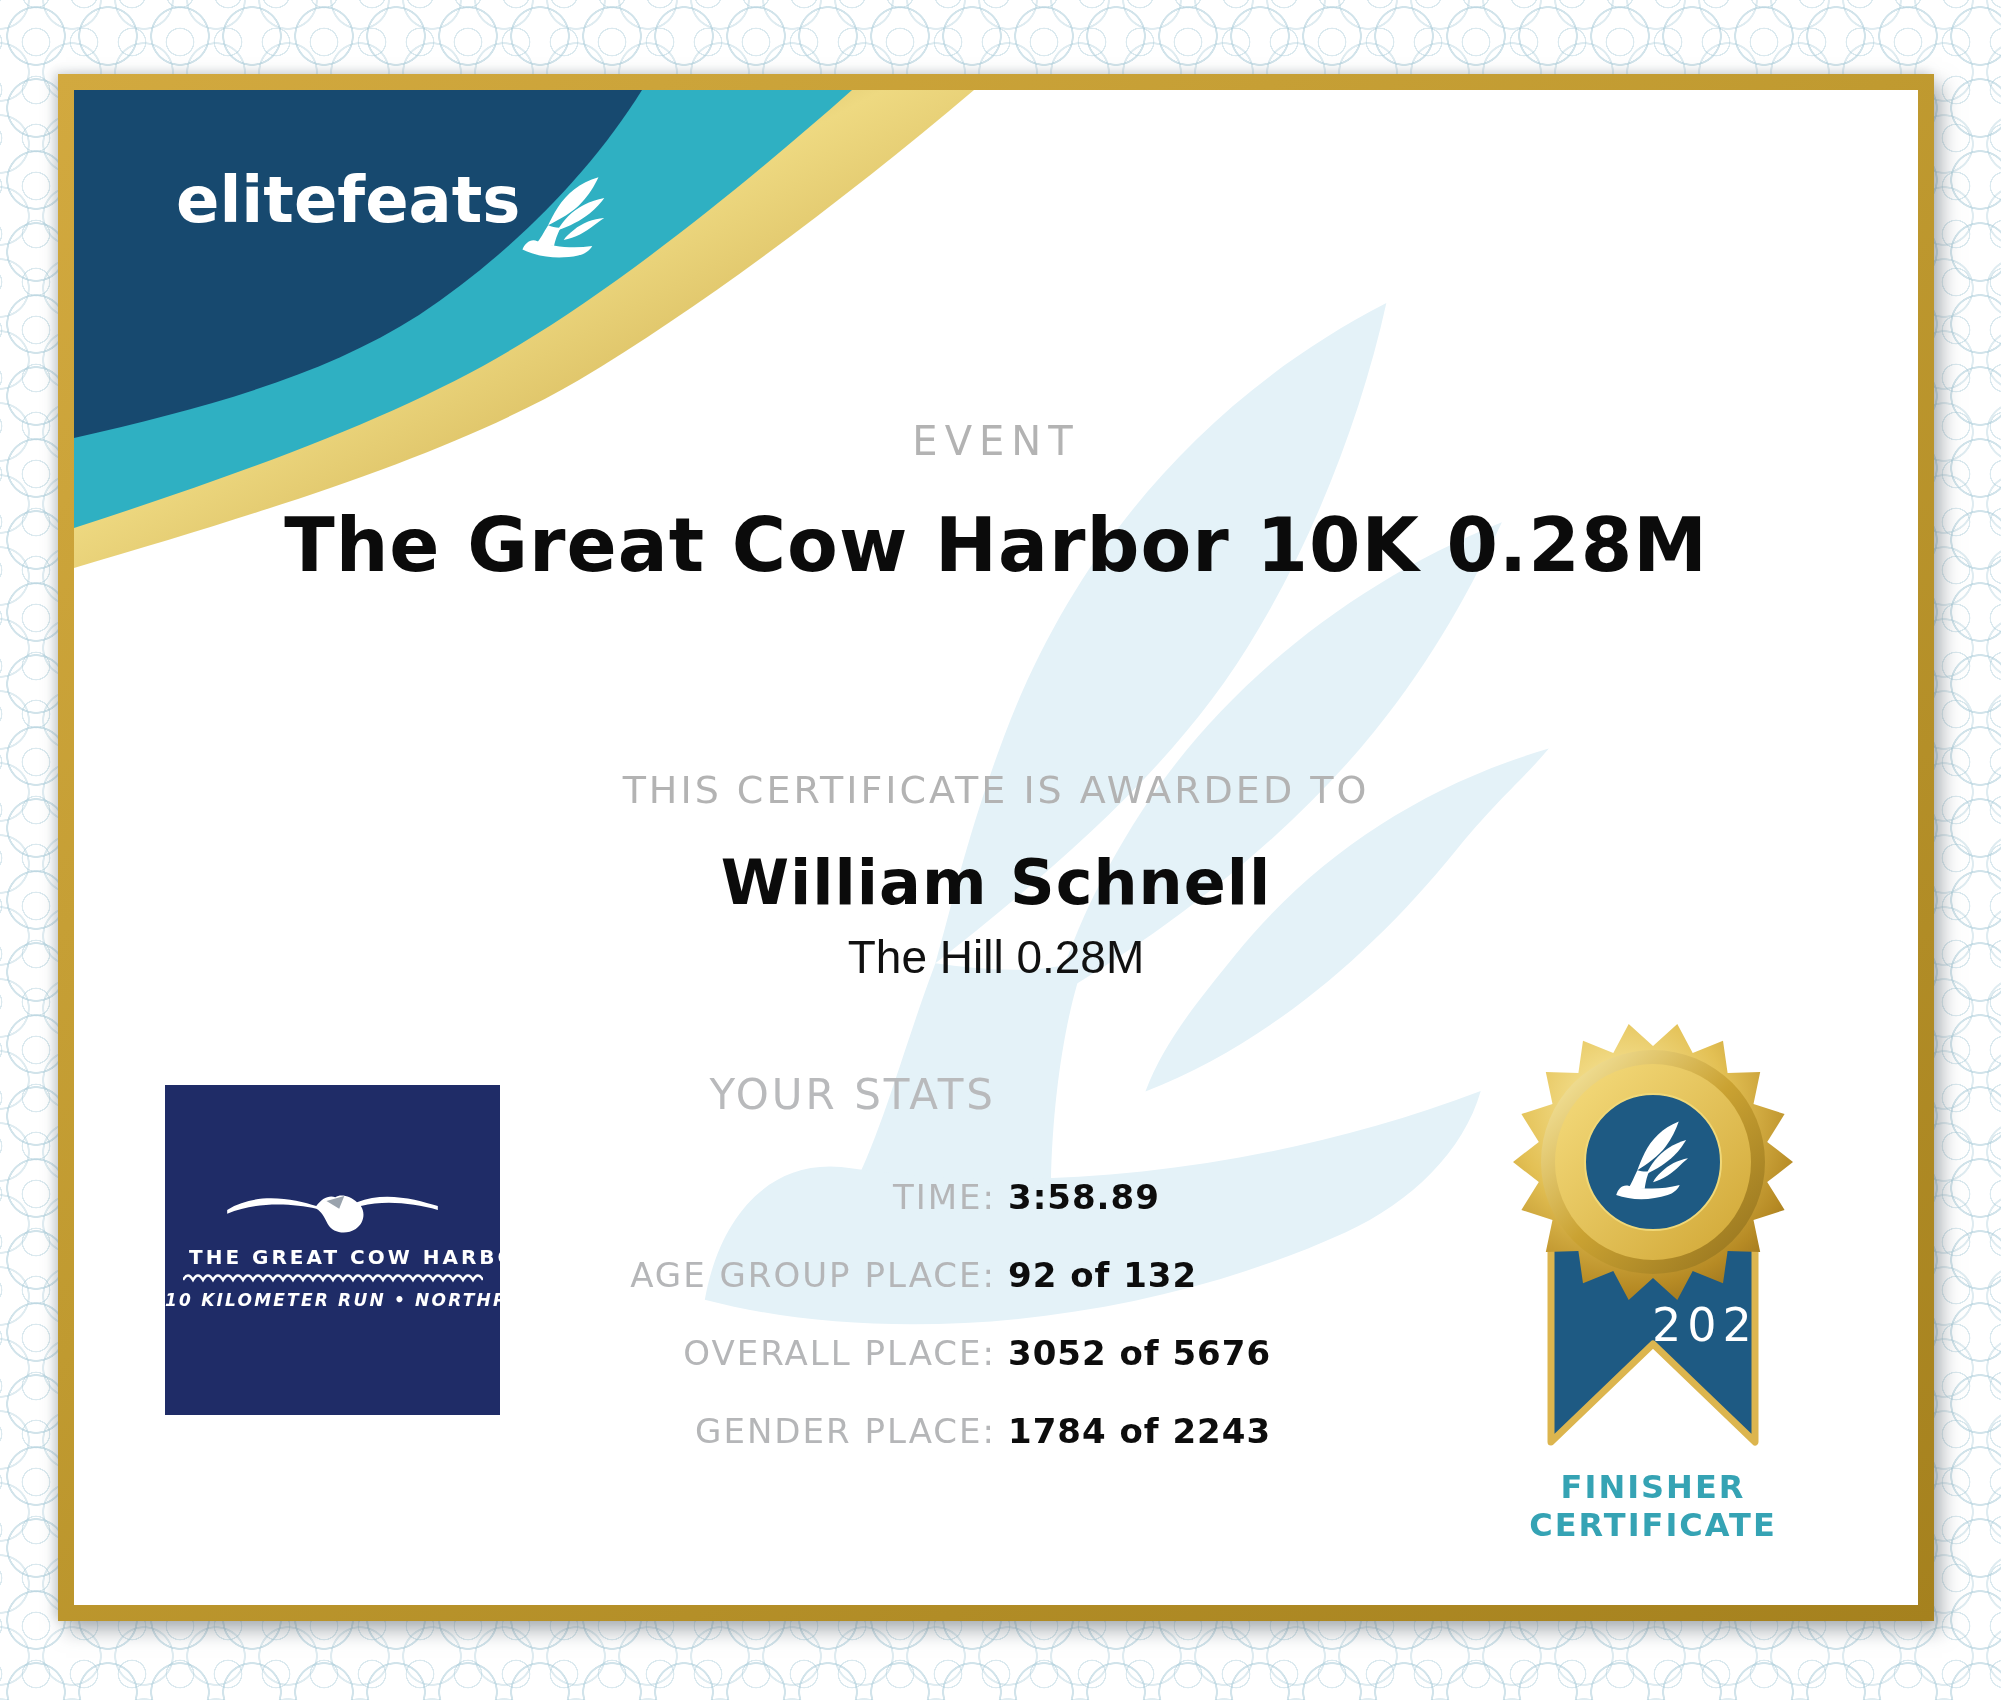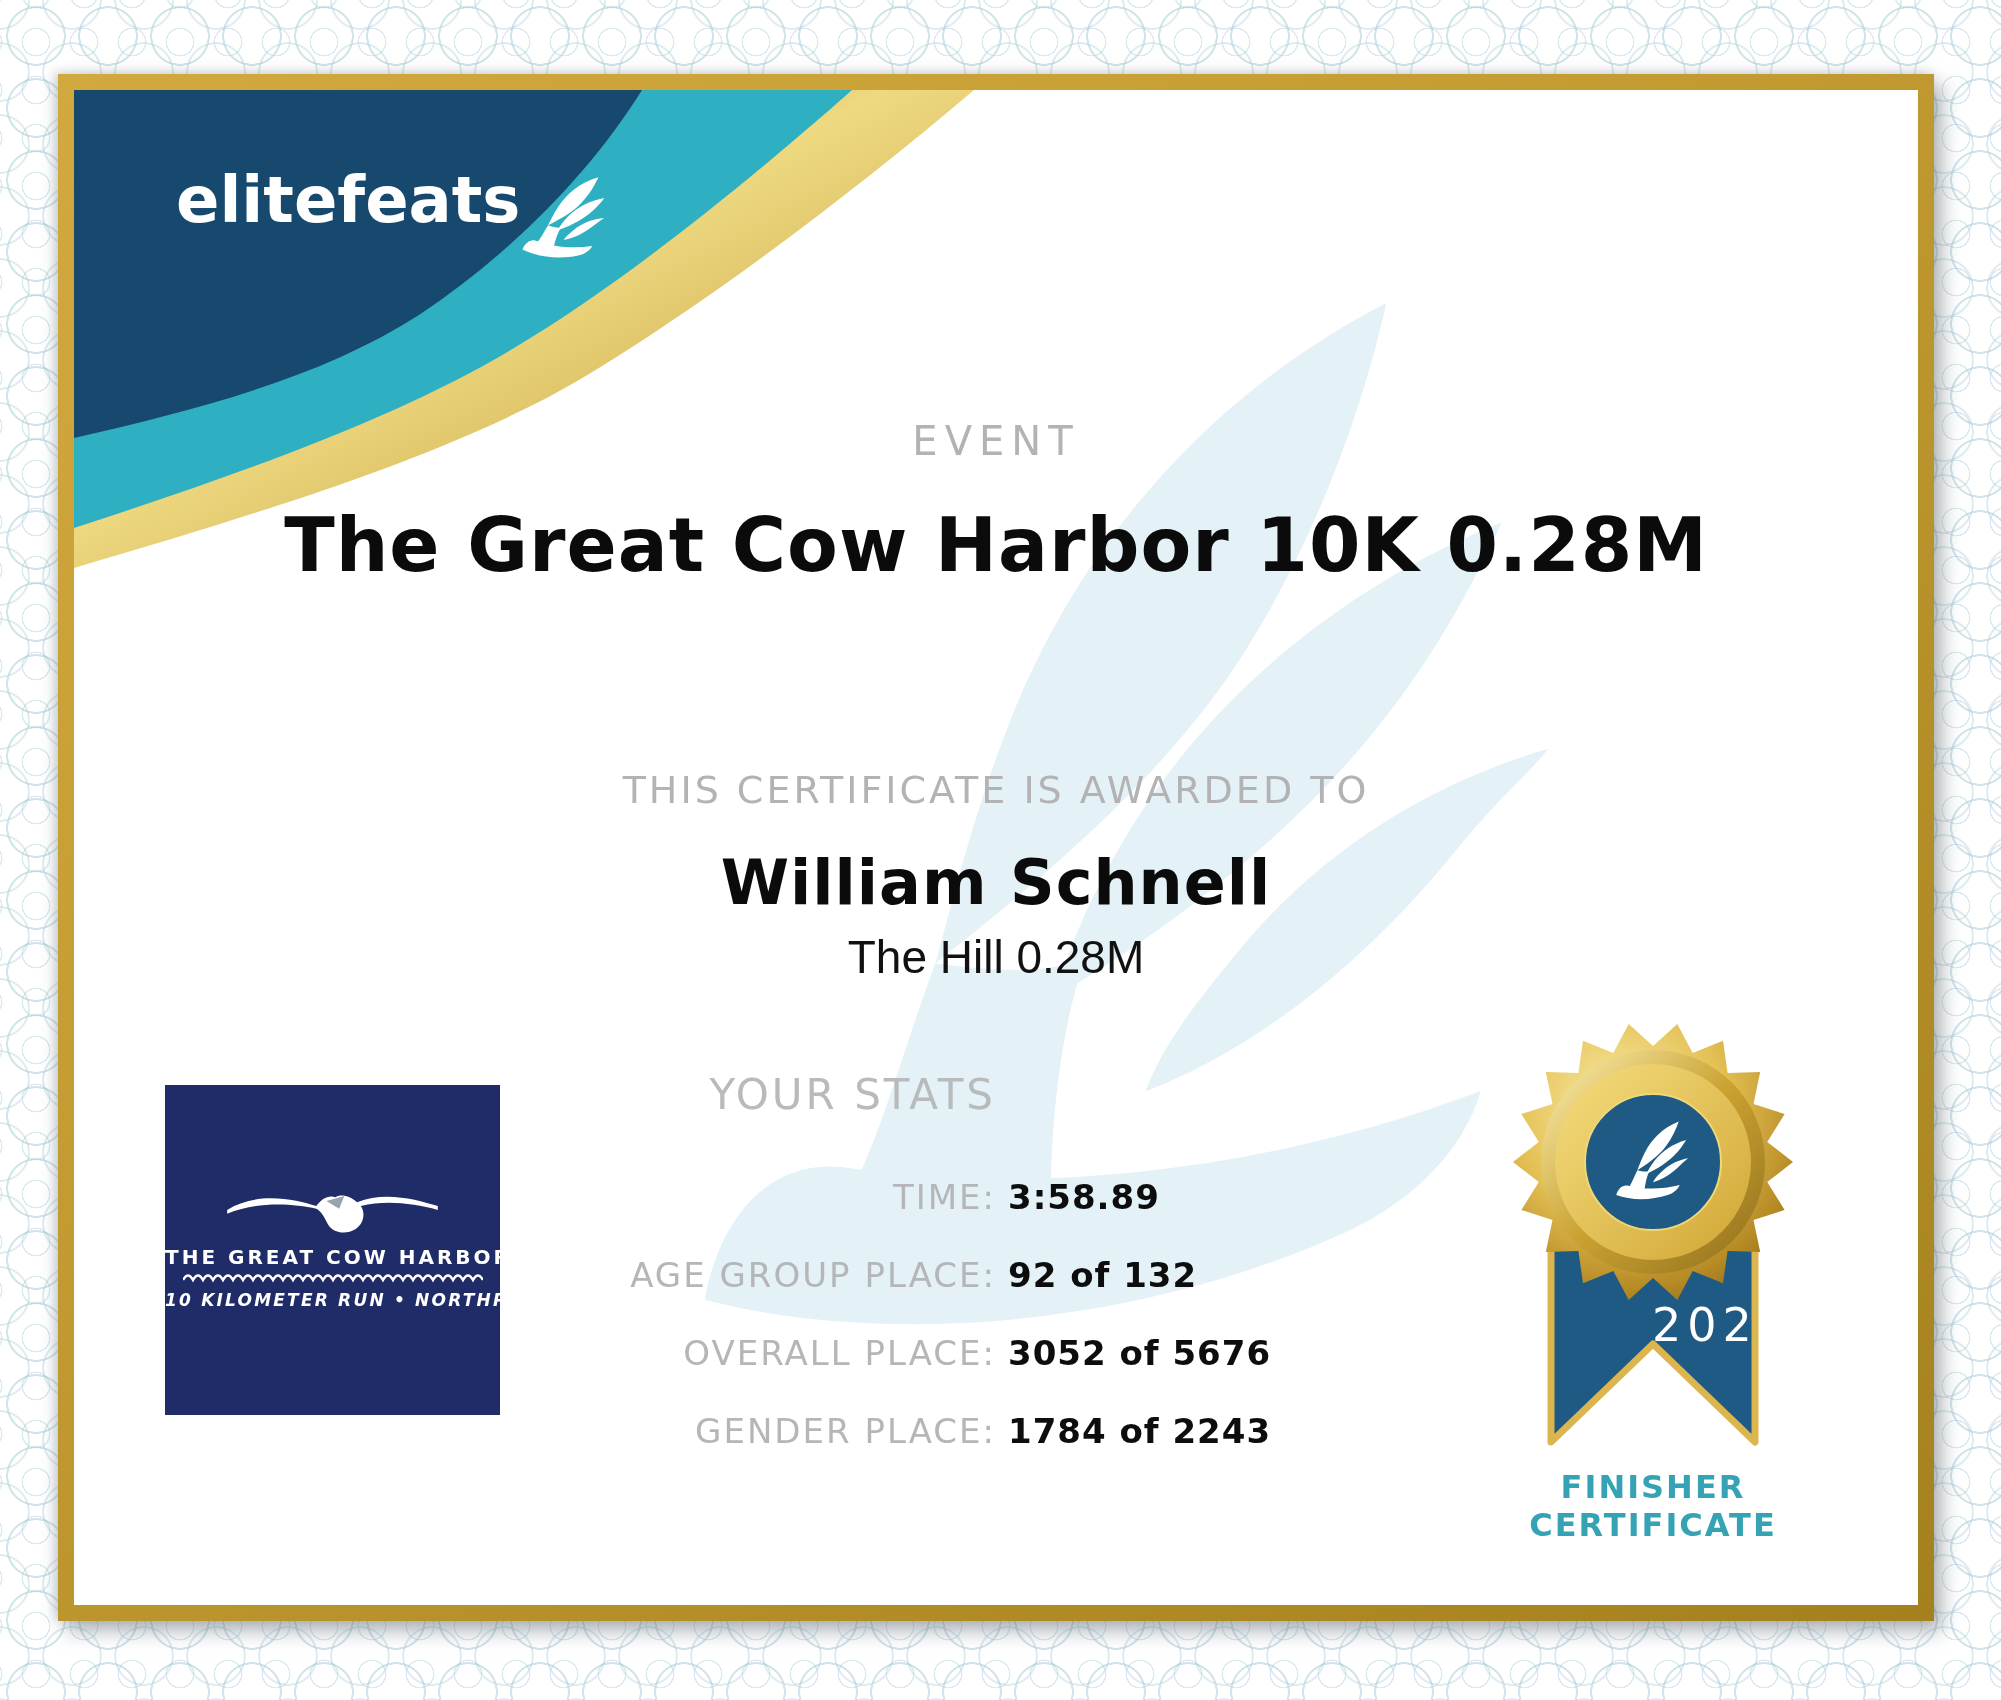--- a/index.html
+++ b/index.html
@@ -48,7 +48,7 @@
   .race-logo{position:absolute;left:91px;top:995px;width:335px;height:330px;background:#1f2c67;}
   .race-logo .gull{position:absolute;left:0;top:88px;width:335px;height:70px;}
   .race-logo-title{position:absolute;left:0;right:0;top:160px;text-align:center;color:#ffffff;
-    font-size:20px;font-weight:700;letter-spacing:3px;white-space:nowrap;}
+    font-size:20px;font-weight:700;letter-spacing:3px;white-space:nowrap;padding-left:24px;}
   .race-logo-wave{position:absolute;left:18px;top:186px;width:300px;height:14px;}
   .race-logo-sub{position:absolute;left:0;right:0;top:205px;text-align:center;color:#ffffff;
     font-size:17px;font-weight:700;letter-spacing:2.2px;white-space:nowrap;font-style:italic;}

